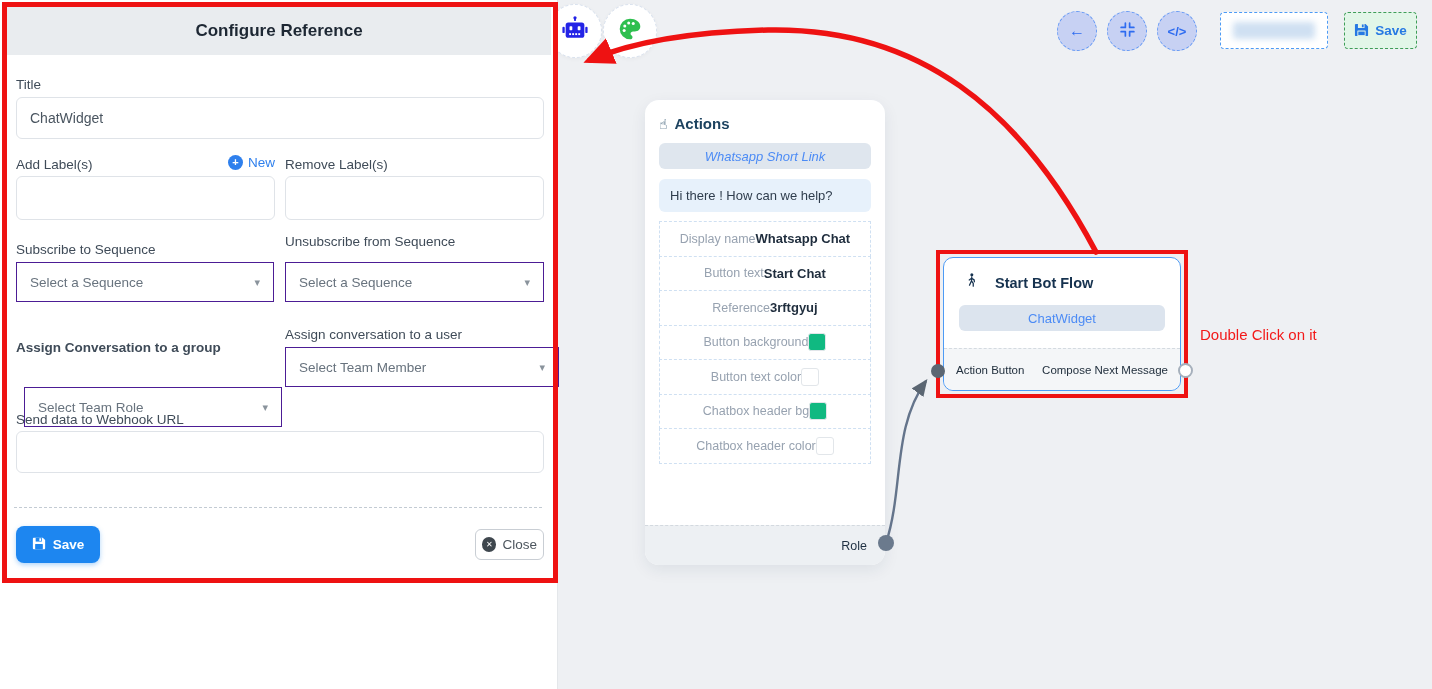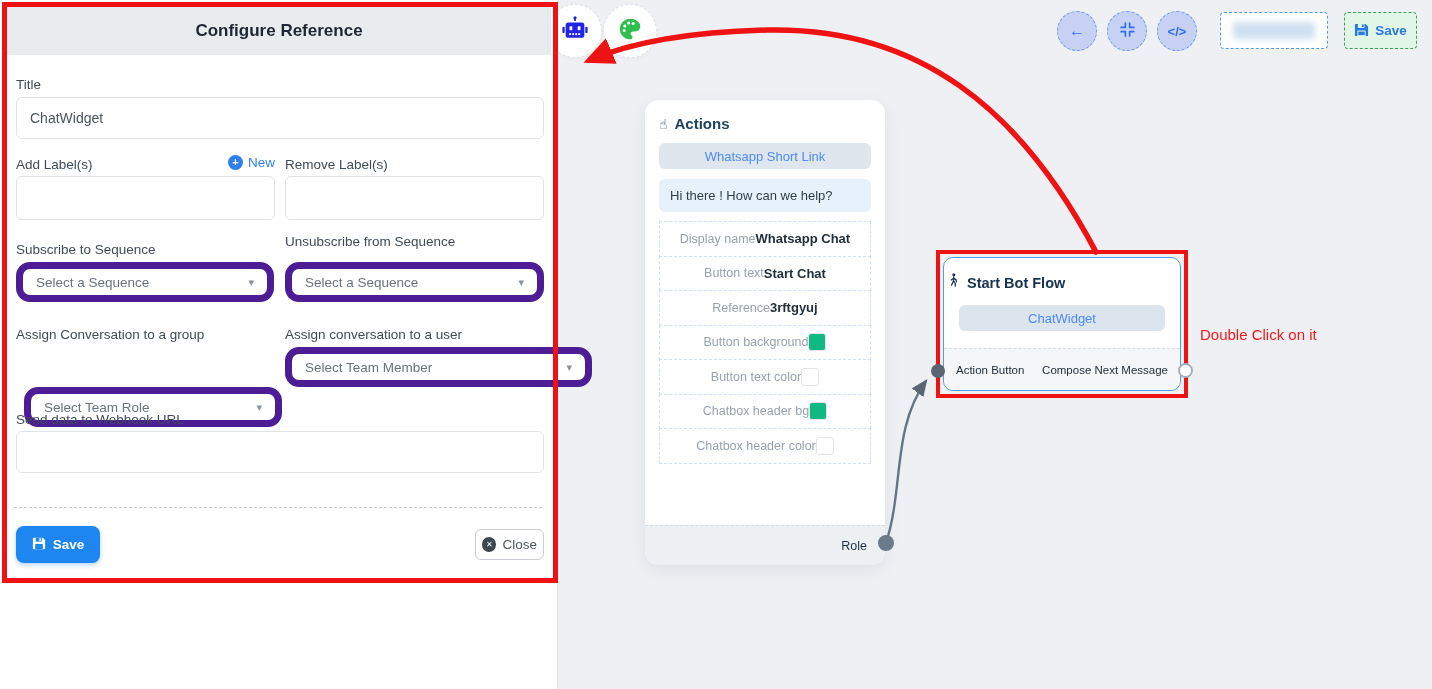--- a/index.html
+++ b/index.html
@@ -41,7 +41,7 @@
   #actions-head .touch-glyph{font-size:14px;color:#1d4360;}
   #actions-head .actions-title{font-size:15px;font-weight:bold;color:#1d4360;}
   #wa-link-btn{margin:2px 14px 0 14px;height:26px;background:#dfe6ee;border-radius:6px;display:flex;align-items:center;justify-content:center;cursor:pointer;}
-  #wa-link-btn span{font-size:13px;color:#4c8bf5;}
+  #wa-link-btn span{font-size:13px;color:#4c8bf5;font-style:italic;}
   #wa-msg{margin:10px 14px 0 14px;background:#e7f1fb;border-radius:6px;padding:9px 11px;font-size:13px;color:#2f3d4d;}
   #rows{margin:10px 14px 0 14px;}
   .cfg-row{height:35.5px;border:1px dashed #cfe0f2;margin-top:-1px;display:flex;align-items:center;justify-content:center;padding:0 10px;cursor:pointer;background:#fff;}

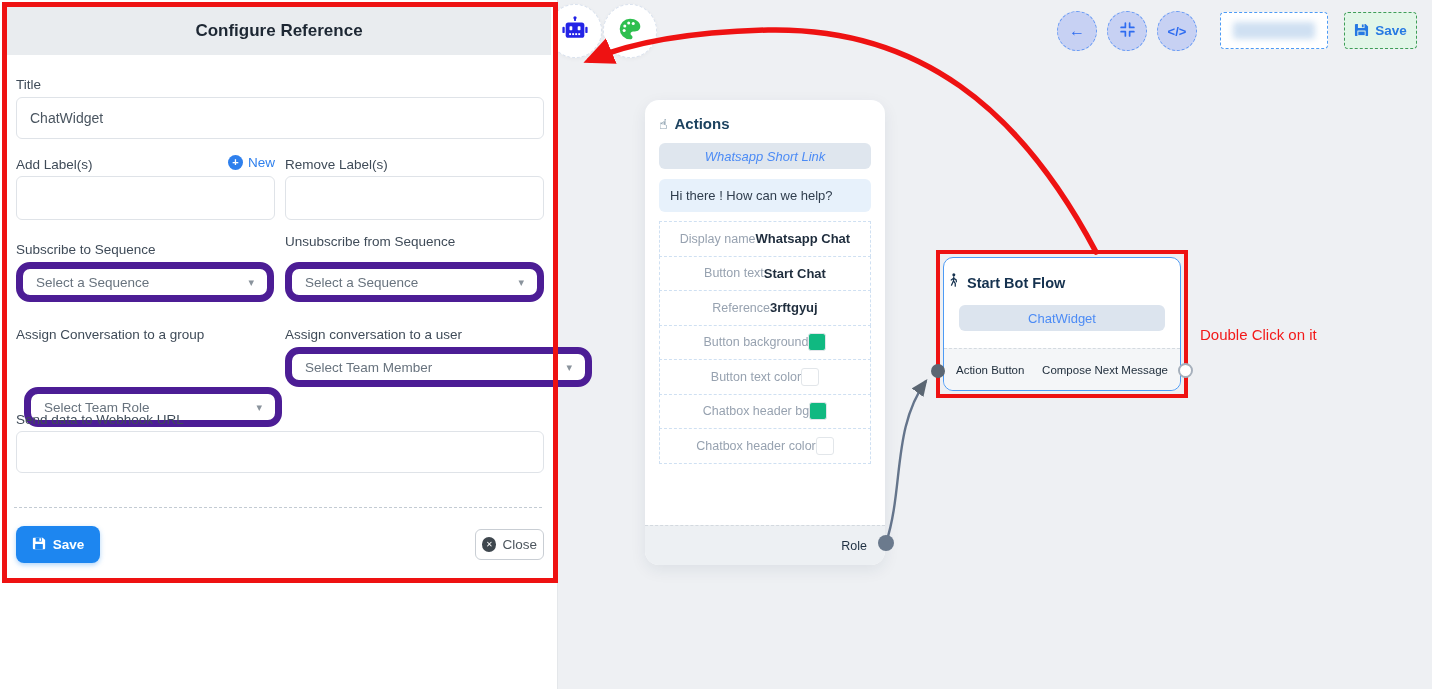--- a/index.html
+++ b/index.html
@@ -13,7 +13,7 @@
   #panel-header span{font-size:17px;font-weight:bold;color:#1d2733;}
   .lbl{position:absolute;font-size:13.5px;color:#3f4b58;}
   .inp{position:absolute;background:#fff;border:1px solid #dfe3e8;border-radius:6px;font-size:14px;color:#4a5560;padding:0 13px;outline:none;}
-  .sel{position:absolute;background:#fff;border:7px solid #4c1d95;border-radius:14px;display:flex;align-items:center;justify-content:space-between;padding:0 13px;cursor:pointer;}
+  .sel{position:absolute;background:#fff;border:1px solid #4c1d95;border-radius:0;display:flex;align-items:center;justify-content:space-between;padding:0 13px;cursor:pointer;}
   .sel .sel-txt{font-size:13.5px;color:#68737e;}
   .sel .caret{font-size:11px;color:#8a939c;}
   #new-link{position:absolute;left:16px;top:155px;width:259px;display:flex;justify-content:flex-end;align-items:center;gap:5px;cursor:pointer;}

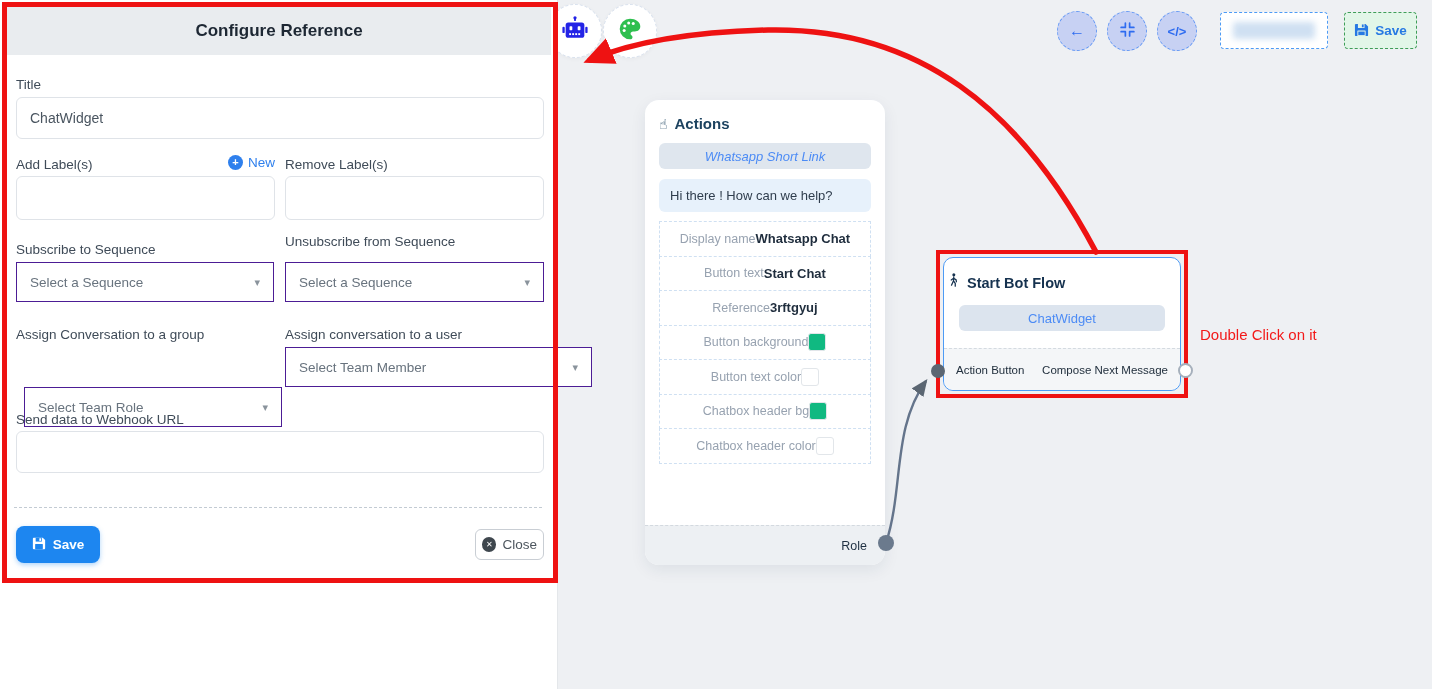--- a/index.html
+++ b/index.html
@@ -55,7 +55,7 @@
   
   #node-red-frame{position:absolute;left:936px;top:250px;width:252px;height:148px;border:4px solid #ee1212;z-index:20;pointer-events:none;}
   #flow-node{position:absolute;left:943px;top:257px;width:238px;height:134px;background:#fff;border:1.5px solid #4d9bf5;border-radius:10px;z-index:2;}
-  #node-head{display:flex;align-items:center;gap:6px;padding:14px 16px 6px 2px;}
+  #node-head{display:flex;align-items:center;gap:16px;padding:14px 16px 6px 20px;}
   #node-head .node-title{font-size:14.5px;font-weight:bold;color:#16324f;}
   #node-pill{margin:6px 15px 0 15px;height:26px;background:#dce4ee;border-radius:6px;display:flex;align-items:center;justify-content:center;cursor:pointer;}
   #node-pill span{font-size:13px;color:#4c8bf5;}

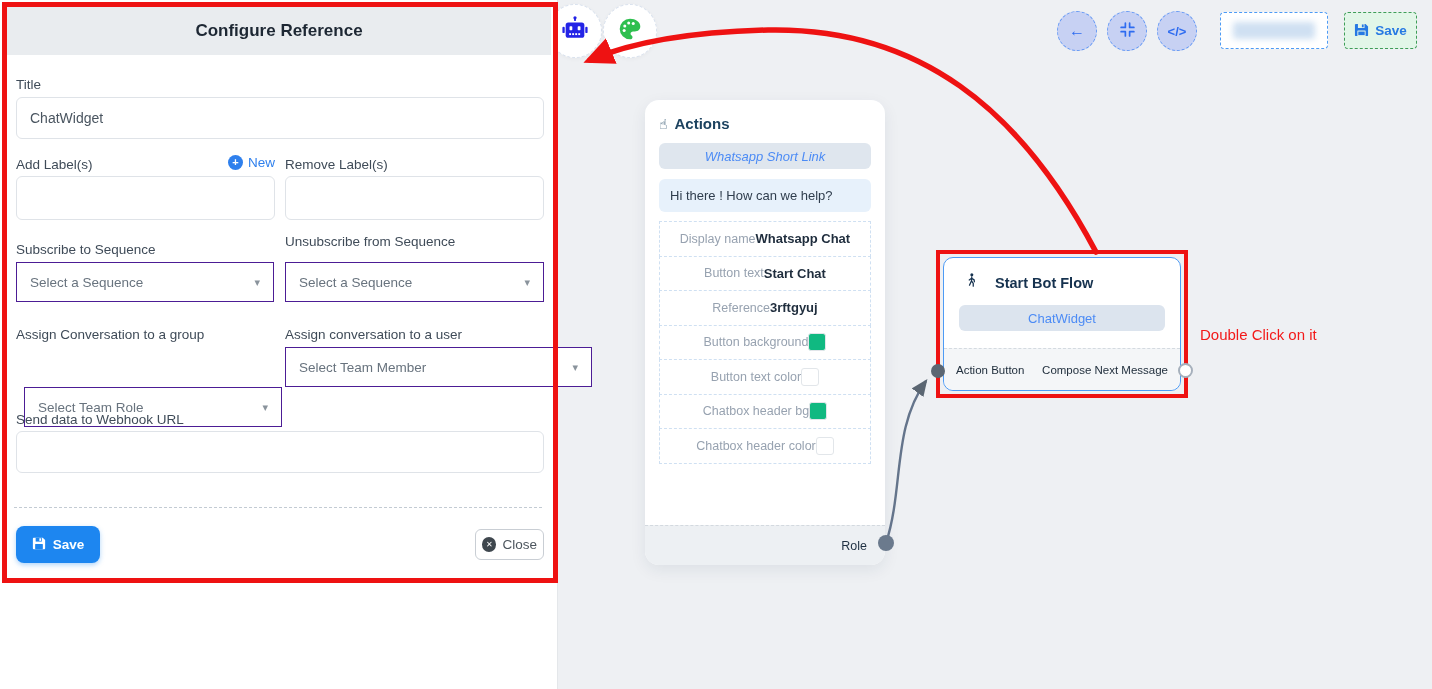--- a/index.html
+++ b/index.html
@@ -253,7 +253,7 @@
       <span class="caret">▾</span>
     </div>
 
-    <div class="lbl" style="left:16px;top:327px;">Assign Conversation to a group</div>
+    <div class="lbl" style="left:16px;top:340px;font-weight:bold;">Assign Conversation to a group</div>
     <div class="lbl" style="left:285px;top:327px;">Assign conversation to a user</div>
     <div class="sel" style="left:24px;top:347px;width:258px;height:40px;margin-top:40px;">
       <span class="sel-txt">Select Team Role</span>

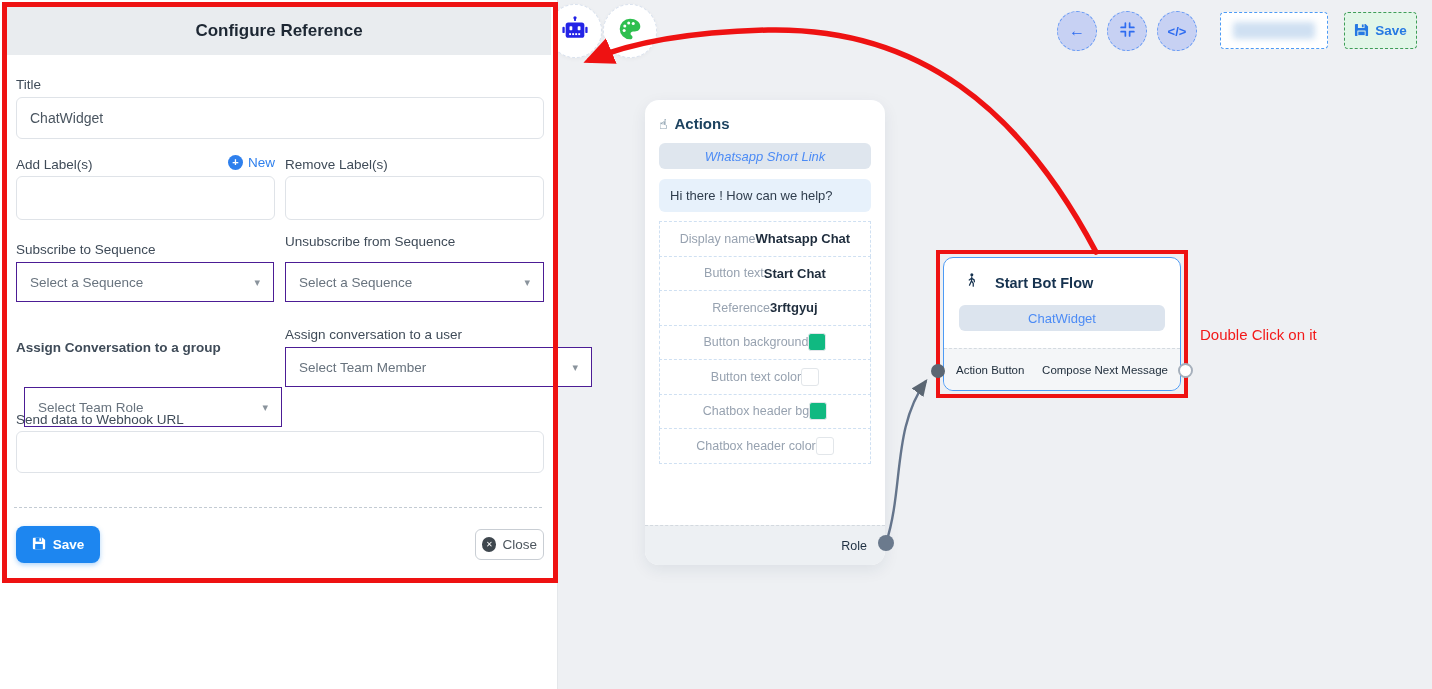--- a/index.html
+++ b/index.html
@@ -259,7 +259,7 @@
       <span class="sel-txt">Select Team Role</span>
       <span class="caret">▾</span>
     </div>
-    <div class="sel" style="left:285px;top:347px;width:307px;height:40px;">
+    <div class="sel" style="left:285px;top:347px;width:274px;height:40px;">
       <span class="sel-txt">Select Team Member</span>
       <span class="caret">▾</span>
     </div>

